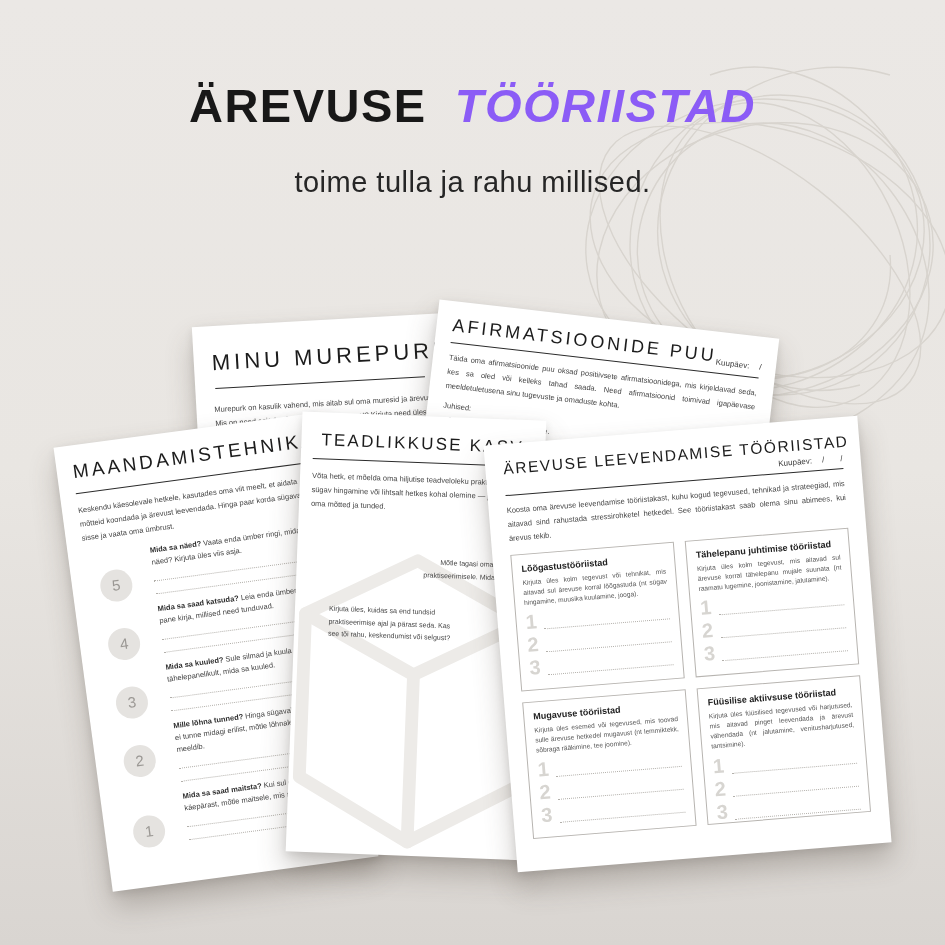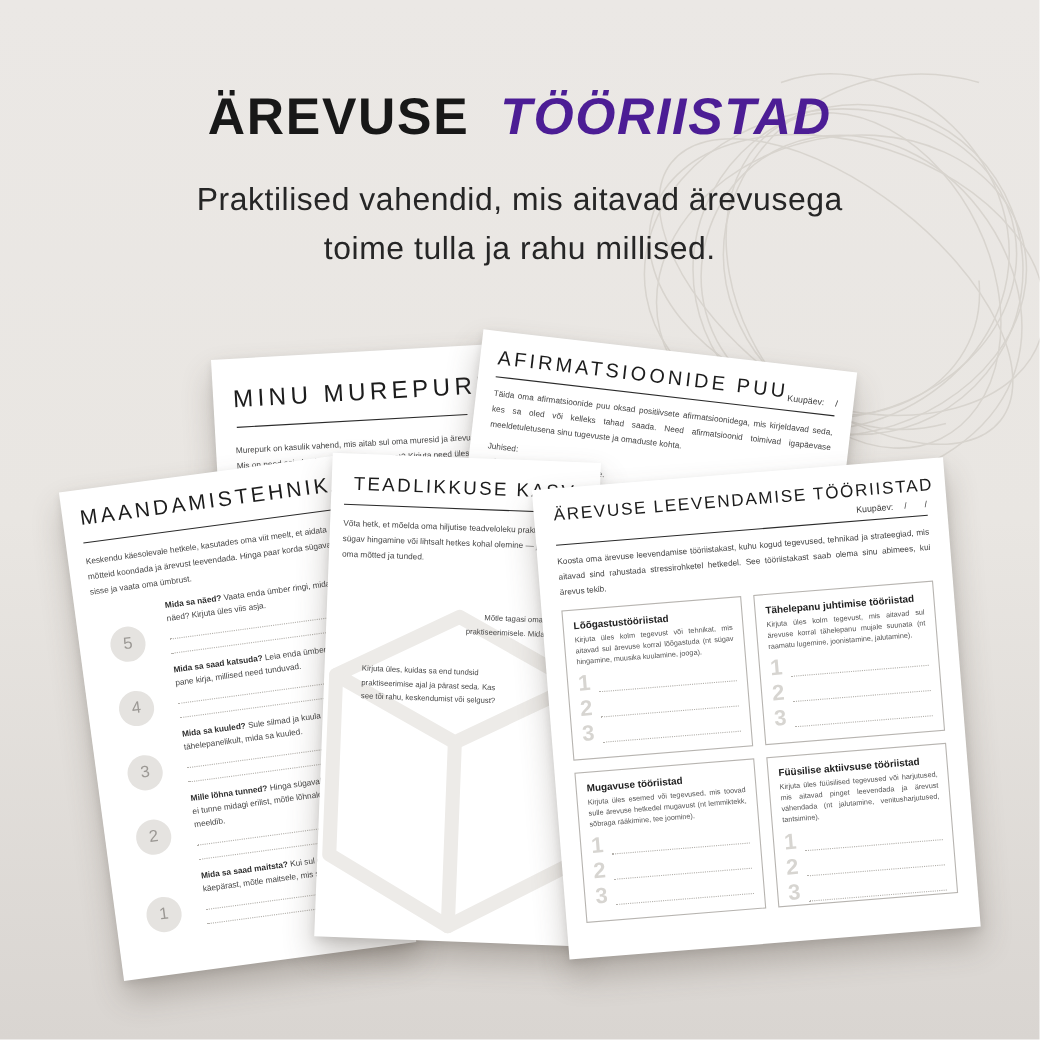--- a/index.html
+++ b/index.html
@@ -17,7 +17,7 @@
   
   .header{position:absolute;top:78px;left:0;width:100%;text-align:center;z-index:1;}
   .main-title{font-size:47px;font-weight:800;letter-spacing:1.5px;color:#181818;margin:0 0 28px 0;}
-  .main-title .green{color:#4c1d95;font-style:italic;margin-left:28px;}
+  .main-title .green{color:#8b5cf6;font-style:italic;margin-left:28px;}
   .subtitle{font-size:29px;font-weight:400;color:#262626;line-height:1.5;letter-spacing:0.5px;}
 
   

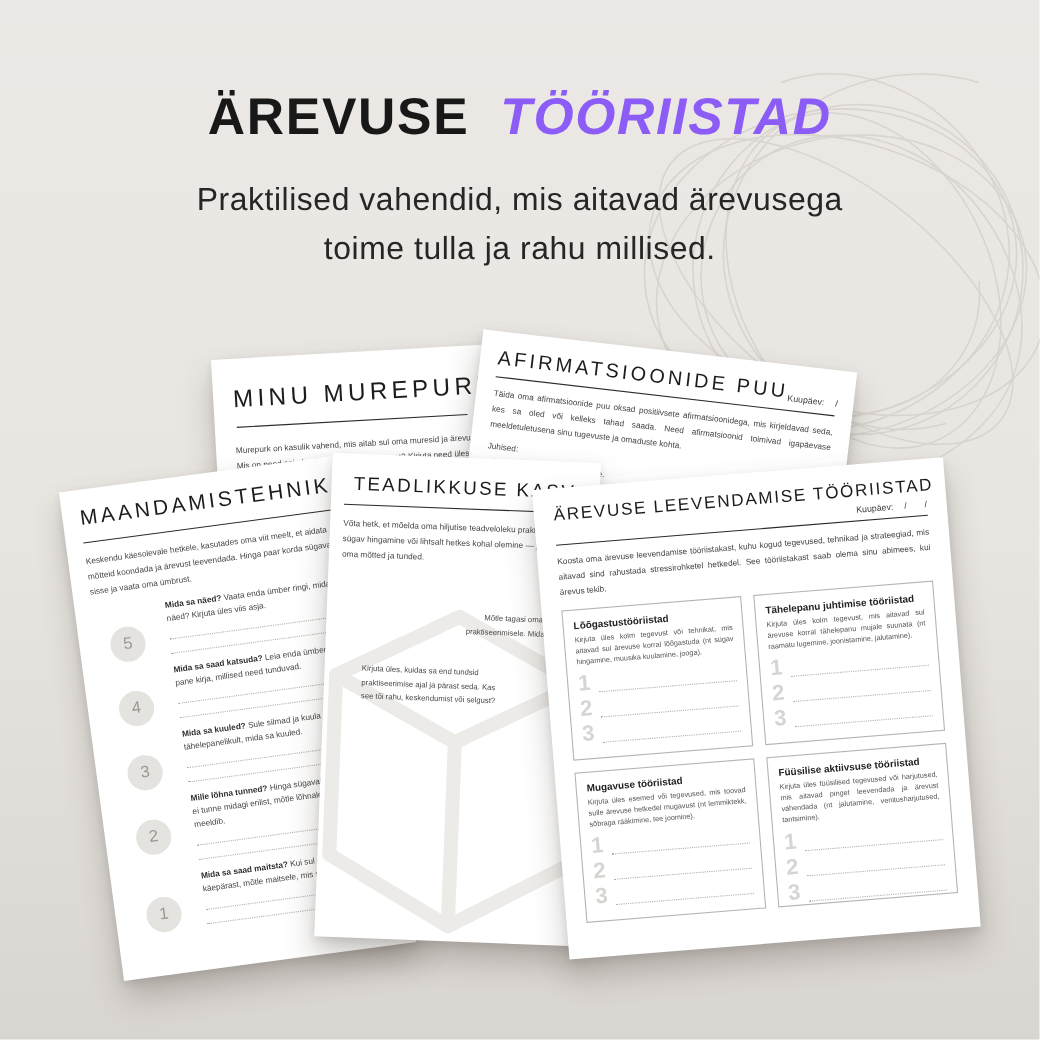--- a/index.html
+++ b/index.html
@@ -101,7 +101,6 @@
   <div class="header">
     <h1 class="main-title"><span>ÄREVUSE</span><span class="green">TÖÖRIISTAD</span></h1>
     <div class="subtitle">
-      <div>Praktilised vahendid, mis aitavad ärevusega</div>
       <div>toime tulla ja rahu millised.</div>
     </div>
   </div>

